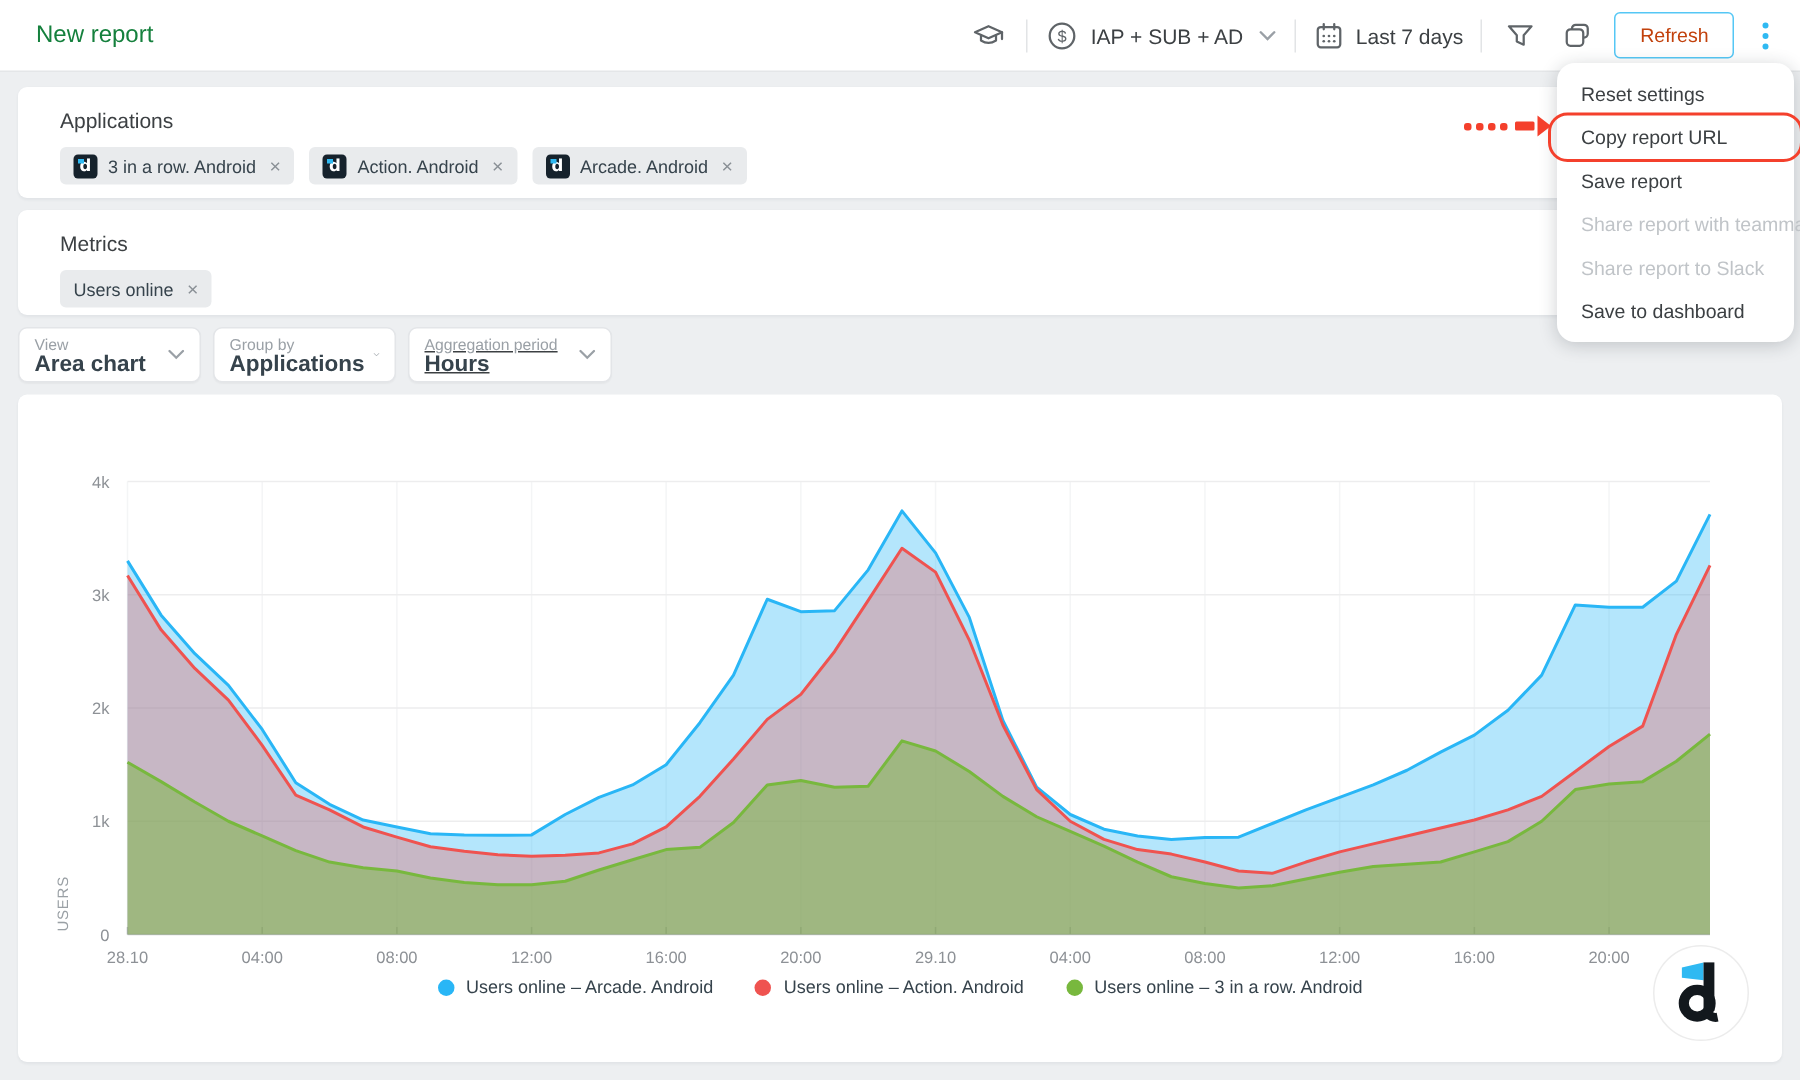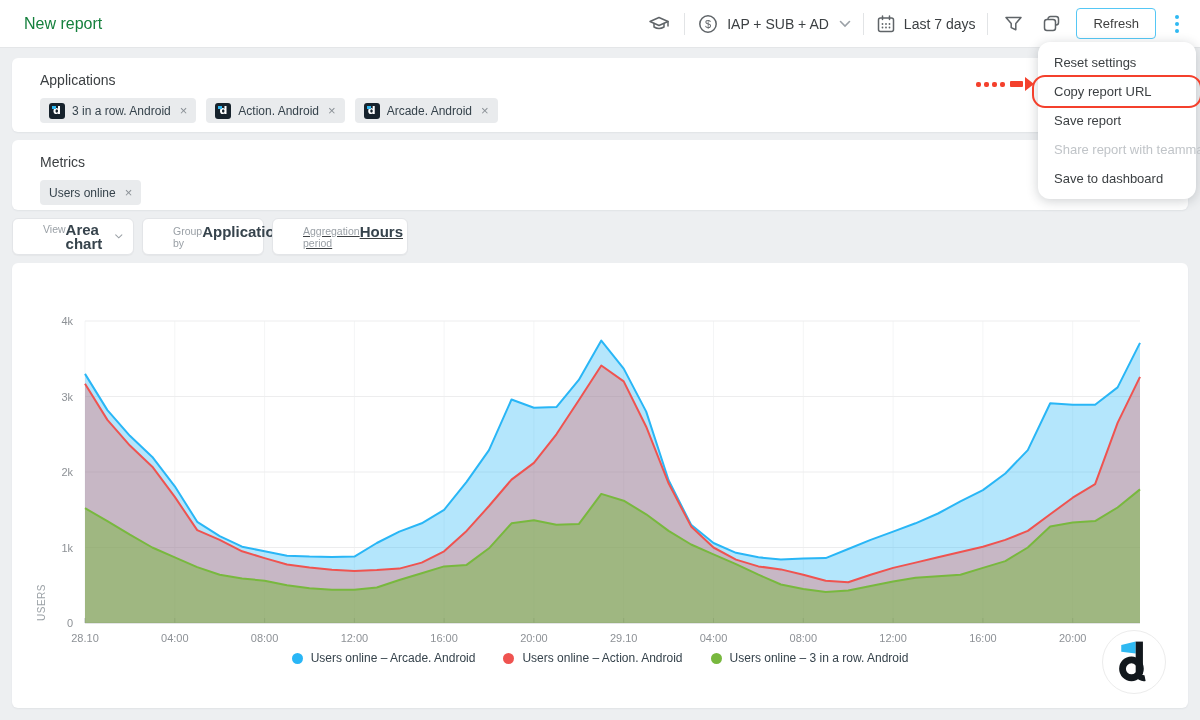--- a/index.html
+++ b/index.html
@@ -16,7 +16,7 @@
   .vsep { width:1px; height:22px; background:#e2e4e6; }
   .rev-filter, .date-filter { display:flex; align-items:center; gap:8px; font-size:14px; color:#3c4043; cursor:pointer; }
   .chev { margin-left:2px; }
-  .refresh-btn { border:1px solid #55c7f5; color:#404040; background:#fff; font-size:13px;
+  .refresh-btn { border:1px solid #55c7f5; color:#c2410c; background:#fff; font-size:13px;
                  border-radius:4px; padding:7px 16px; font-family:inherit; cursor:pointer; }
   .kebab { display:flex; flex-direction:column; gap:3px; align-items:center; width:18px; cursor:pointer; padding:2px 0;}
   .kebab i { width:4px; height:4px; border-radius:50%; background:#2fb9f2; }

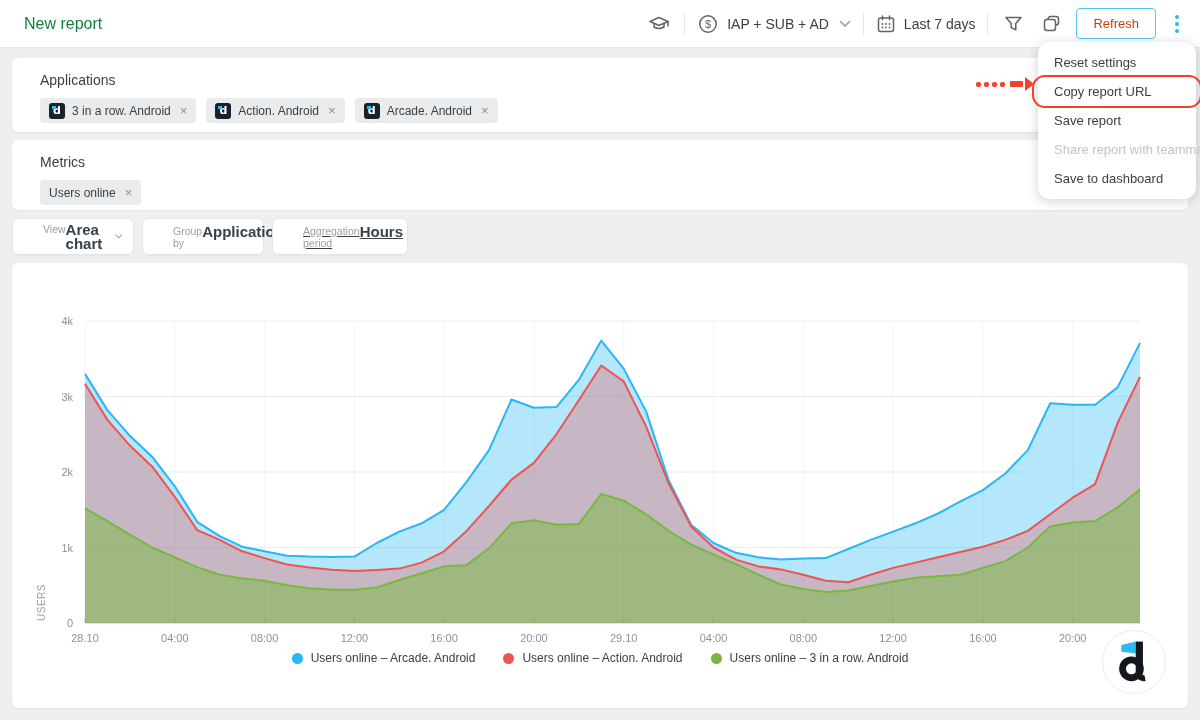--- a/index.html
+++ b/index.html
@@ -292,6 +292,7 @@
     <div class="menu-item highlight">Copy report URL</div>
     <div class="menu-item">Save report</div>
     <div class="menu-item disabled">Share report with teammates</div>
+    <div class="menu-item disabled">Share report to Slack</div>
     <div class="menu-item">Save to dashboard</div>
   </div>
 

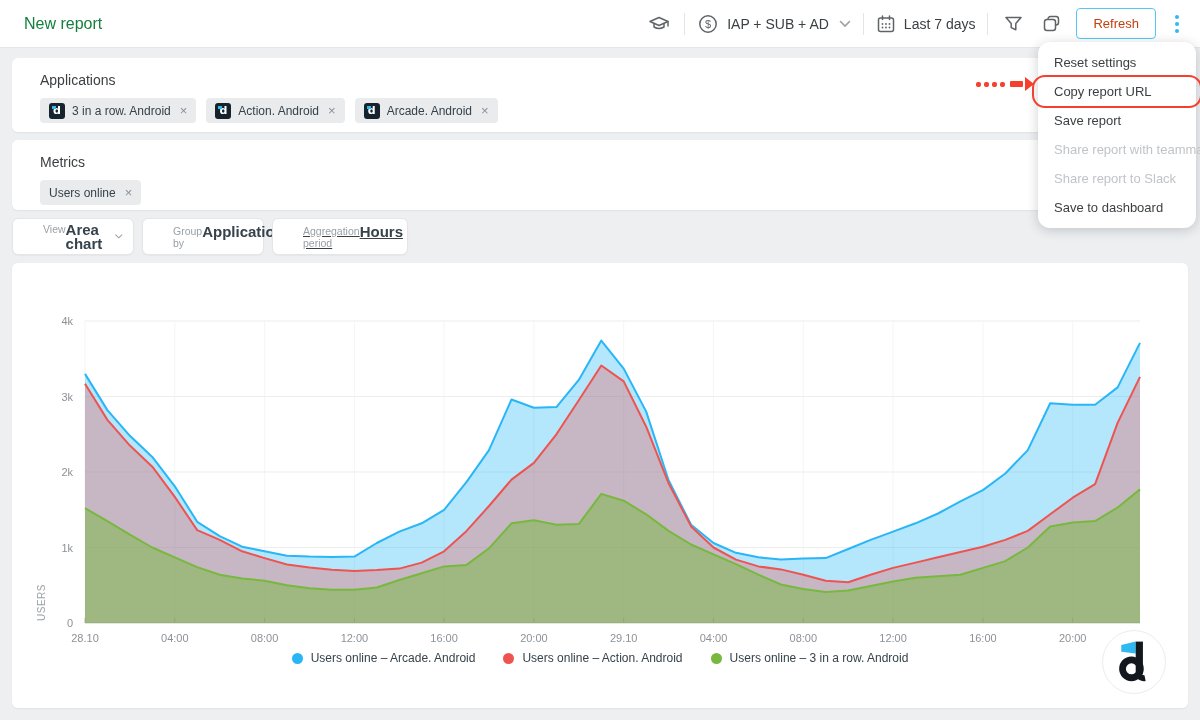--- a/index.html
+++ b/index.html
@@ -40,7 +40,7 @@
   .controls { position:absolute; left:12px; top:218px; display:flex; gap:8px; }
   .select { background:#fff; border:1px solid #e3e5e8; border-radius:6px; height:37px; padding:4px 10px;
             display:flex; align-items:center; gap:6px; cursor:pointer; box-shadow:0 1px 1px rgba(40,50,60,.04);}
-  .select .txt { display:flex; flex-direction:row;margin-left:20px; }
+  .select .txt { display:flex; flex-direction:column; }
   .select .lbl { font-size:10.5px; color:#9aa0a6; line-height:12px; }
   .select .val { font-size:15px; color:#36434c; font-weight:bold; line-height:14px; }
   .sel-view { width:122px; } .sel-group { width:122px; } .sel-aggr { width:136px;text-decoration:underline; }

